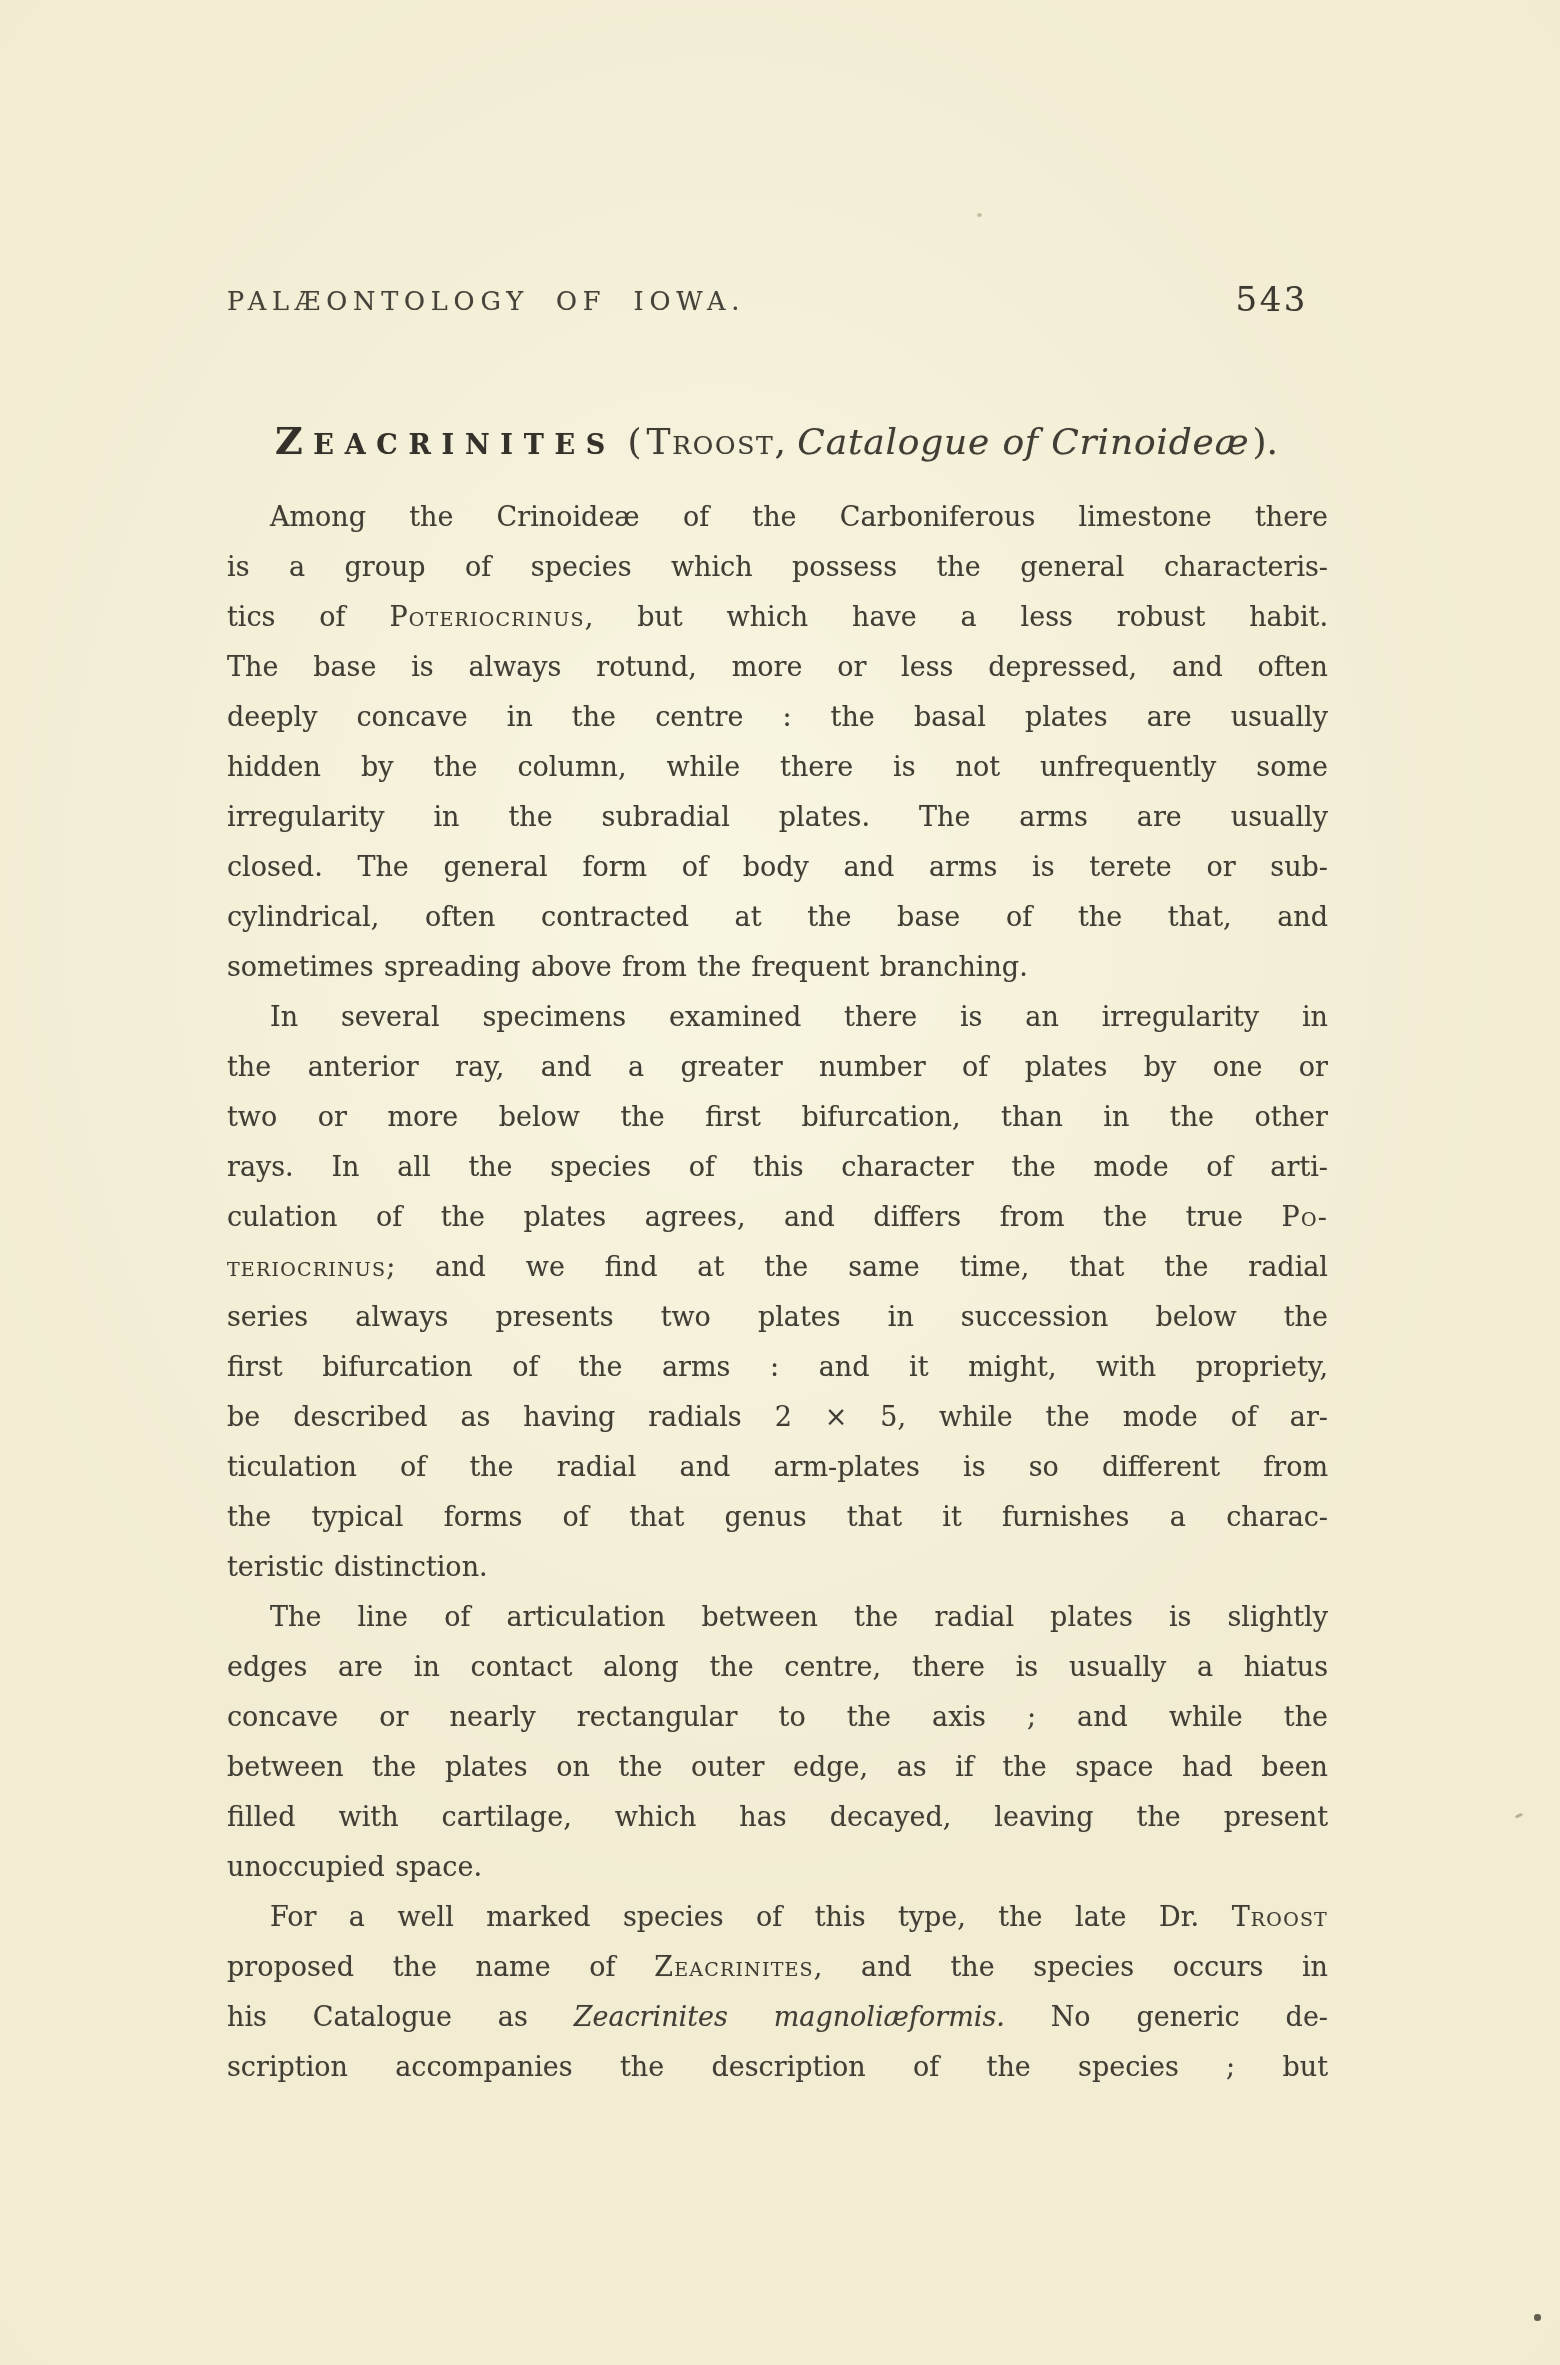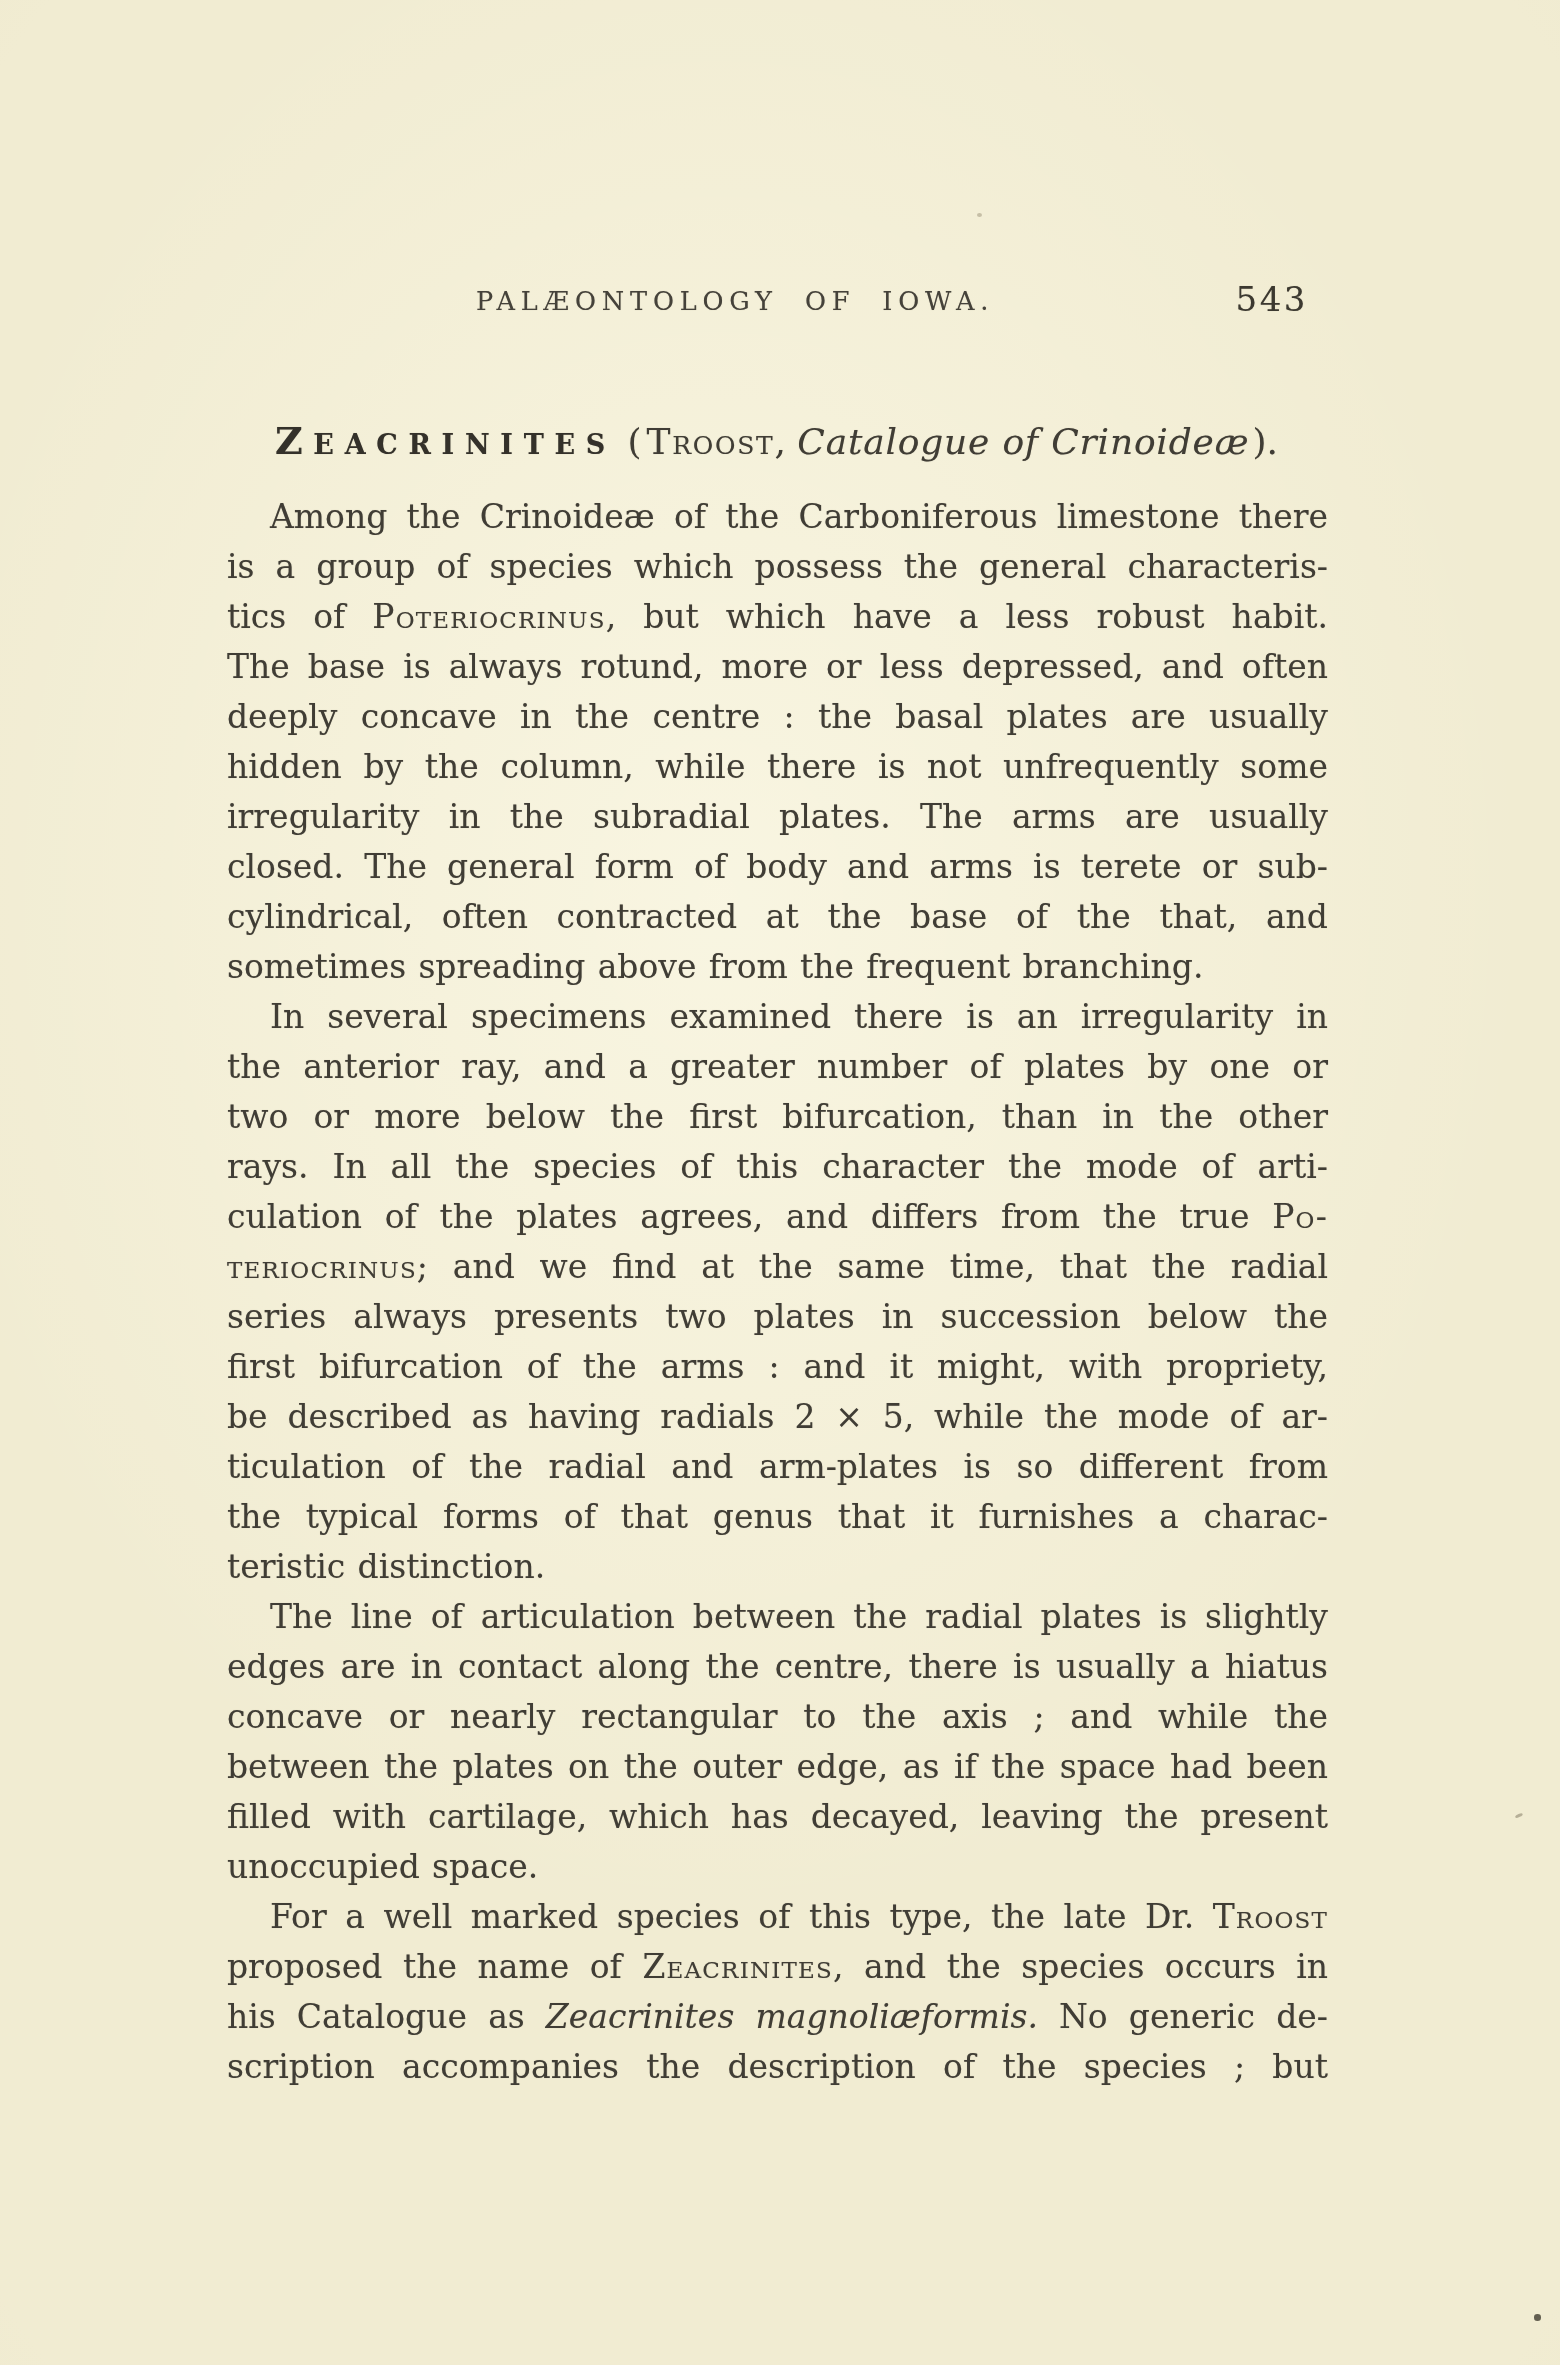--- a/index.html
+++ b/index.html
@@ -27,7 +27,6 @@
   .running-head {
     position: absolute;
     left: 0; right: 83px;
-    text-align: center;
     font-size: 25.6px;
     letter-spacing: 5.8px;
     word-spacing: 13.2px;

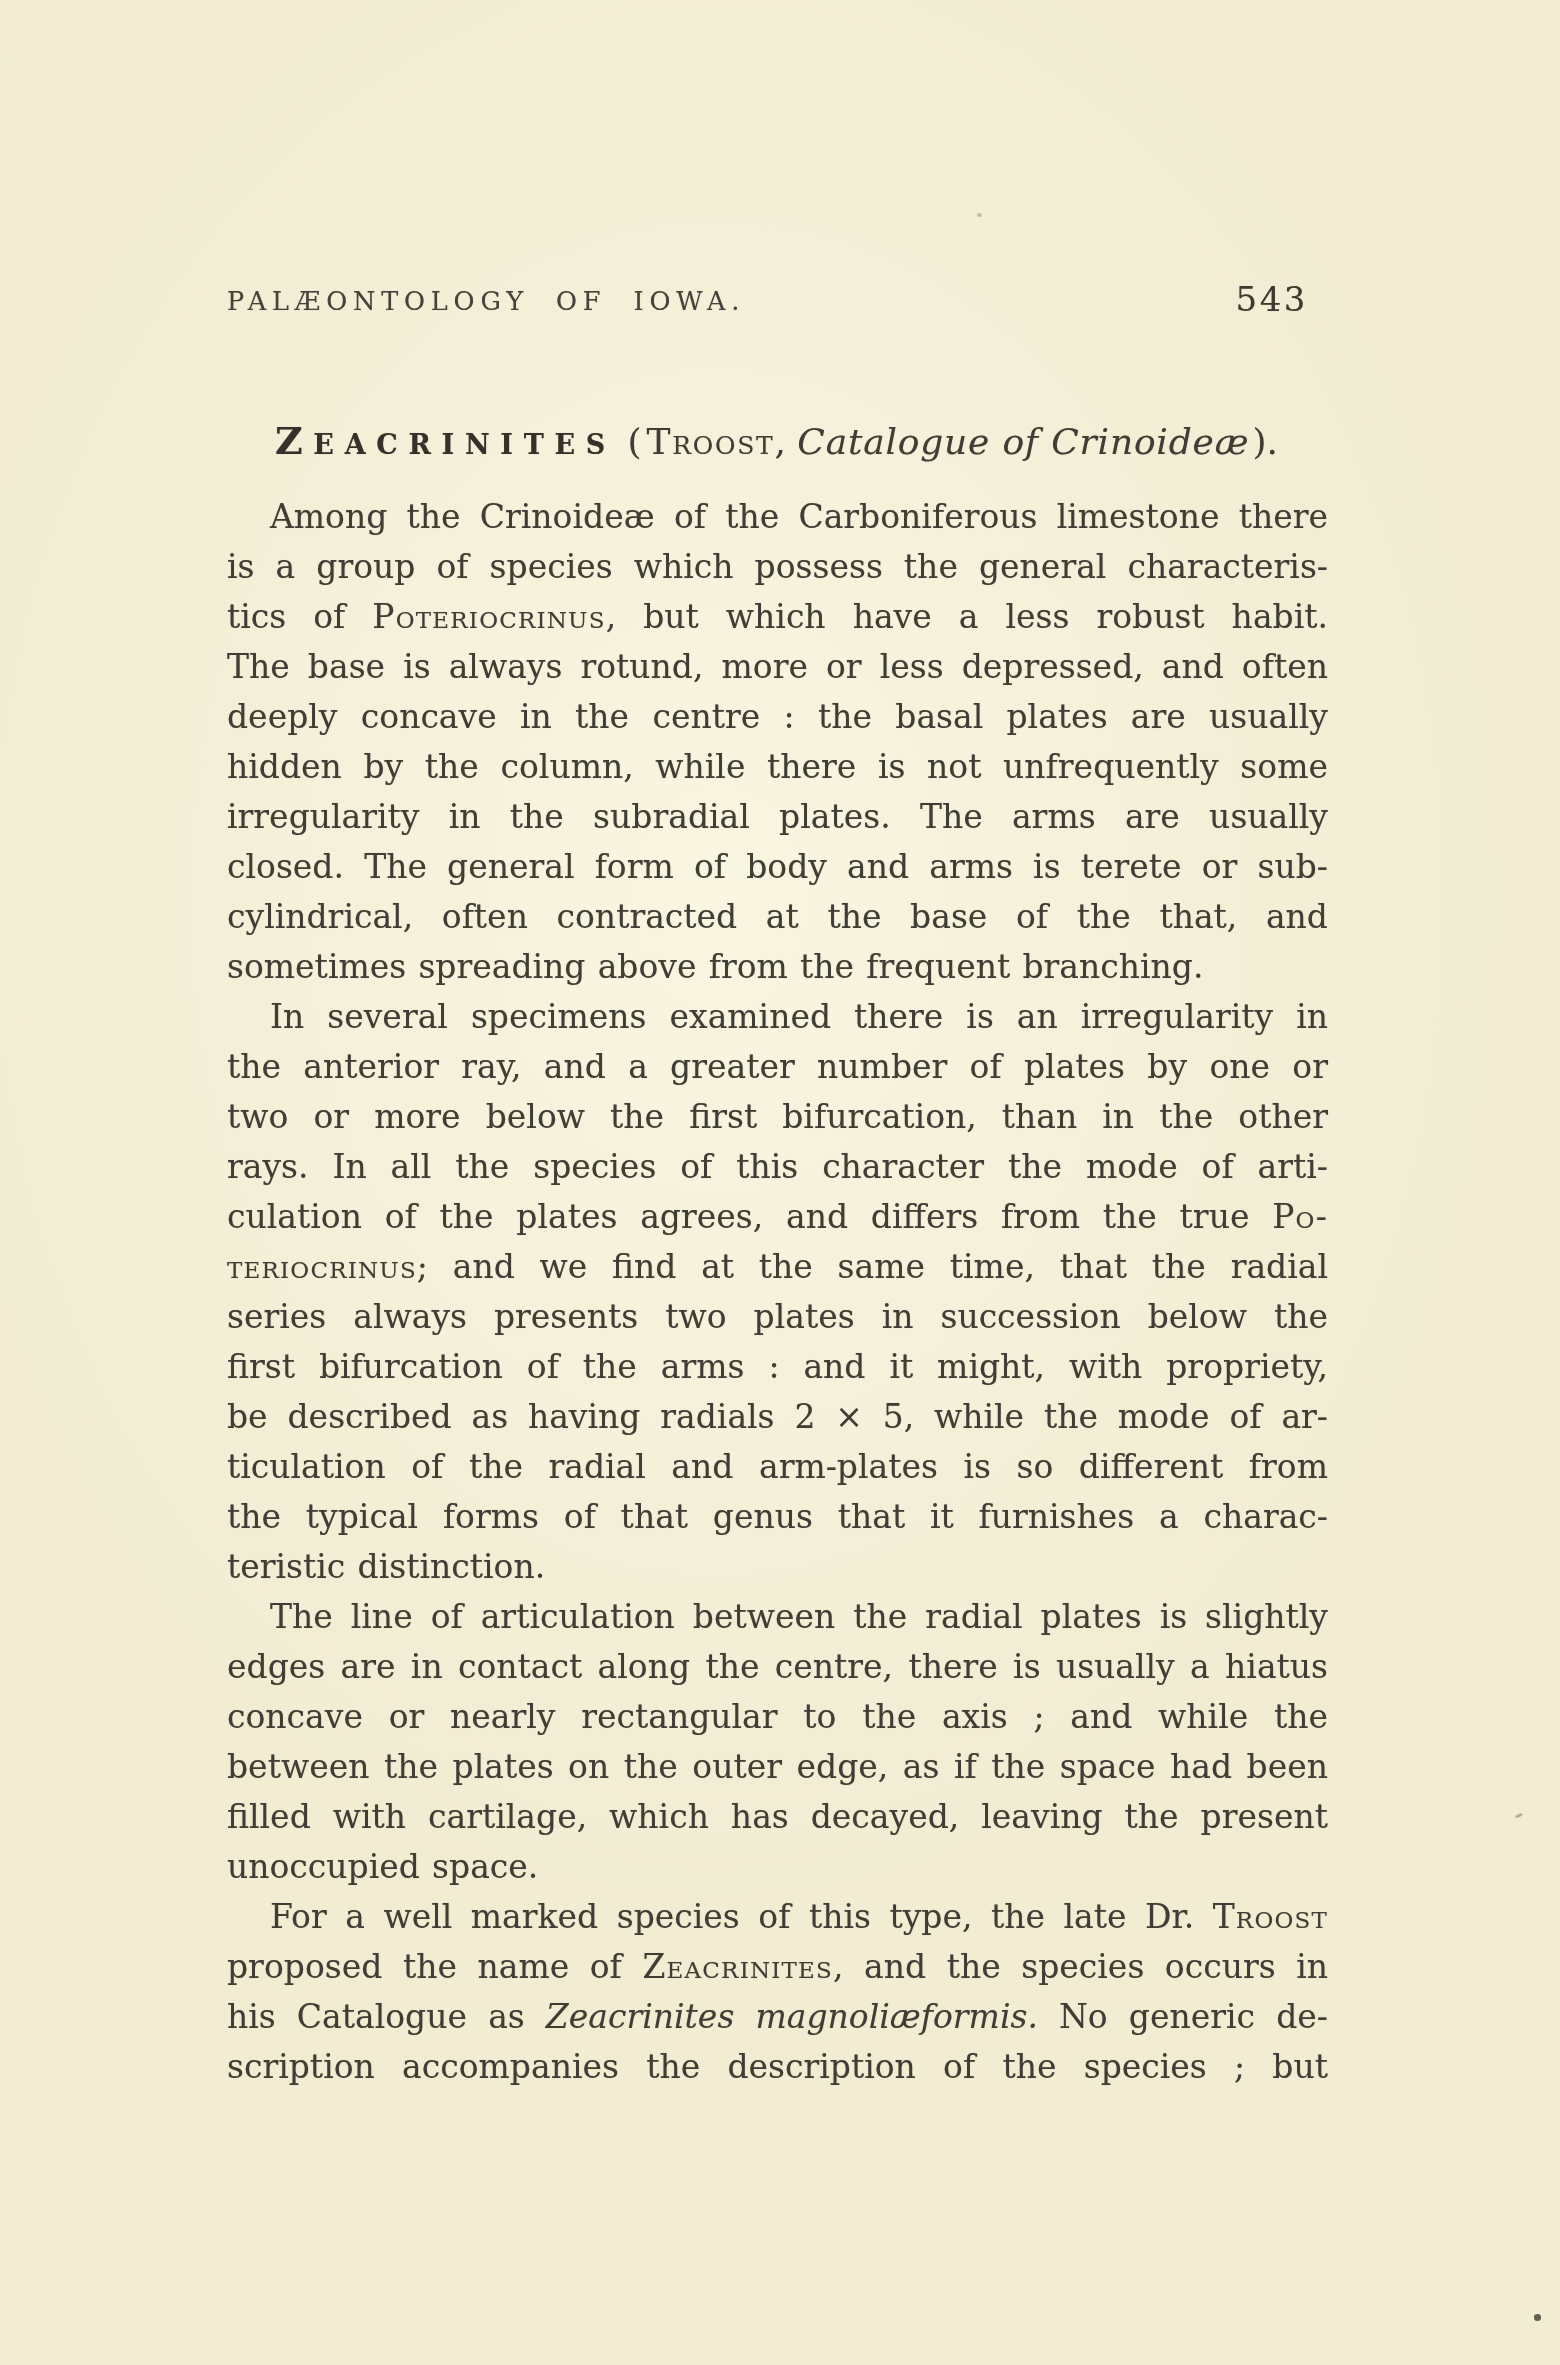--- a/index.html
+++ b/index.html
@@ -72,7 +72,7 @@
     top: 492px;
     left: 227px;
     width: 1101px;
-    font-size: 33px;
+    font-size: 27px;
     text-shadow: 0 0 0.8px rgba(60,55,45,0.3);
   }
   .line {

